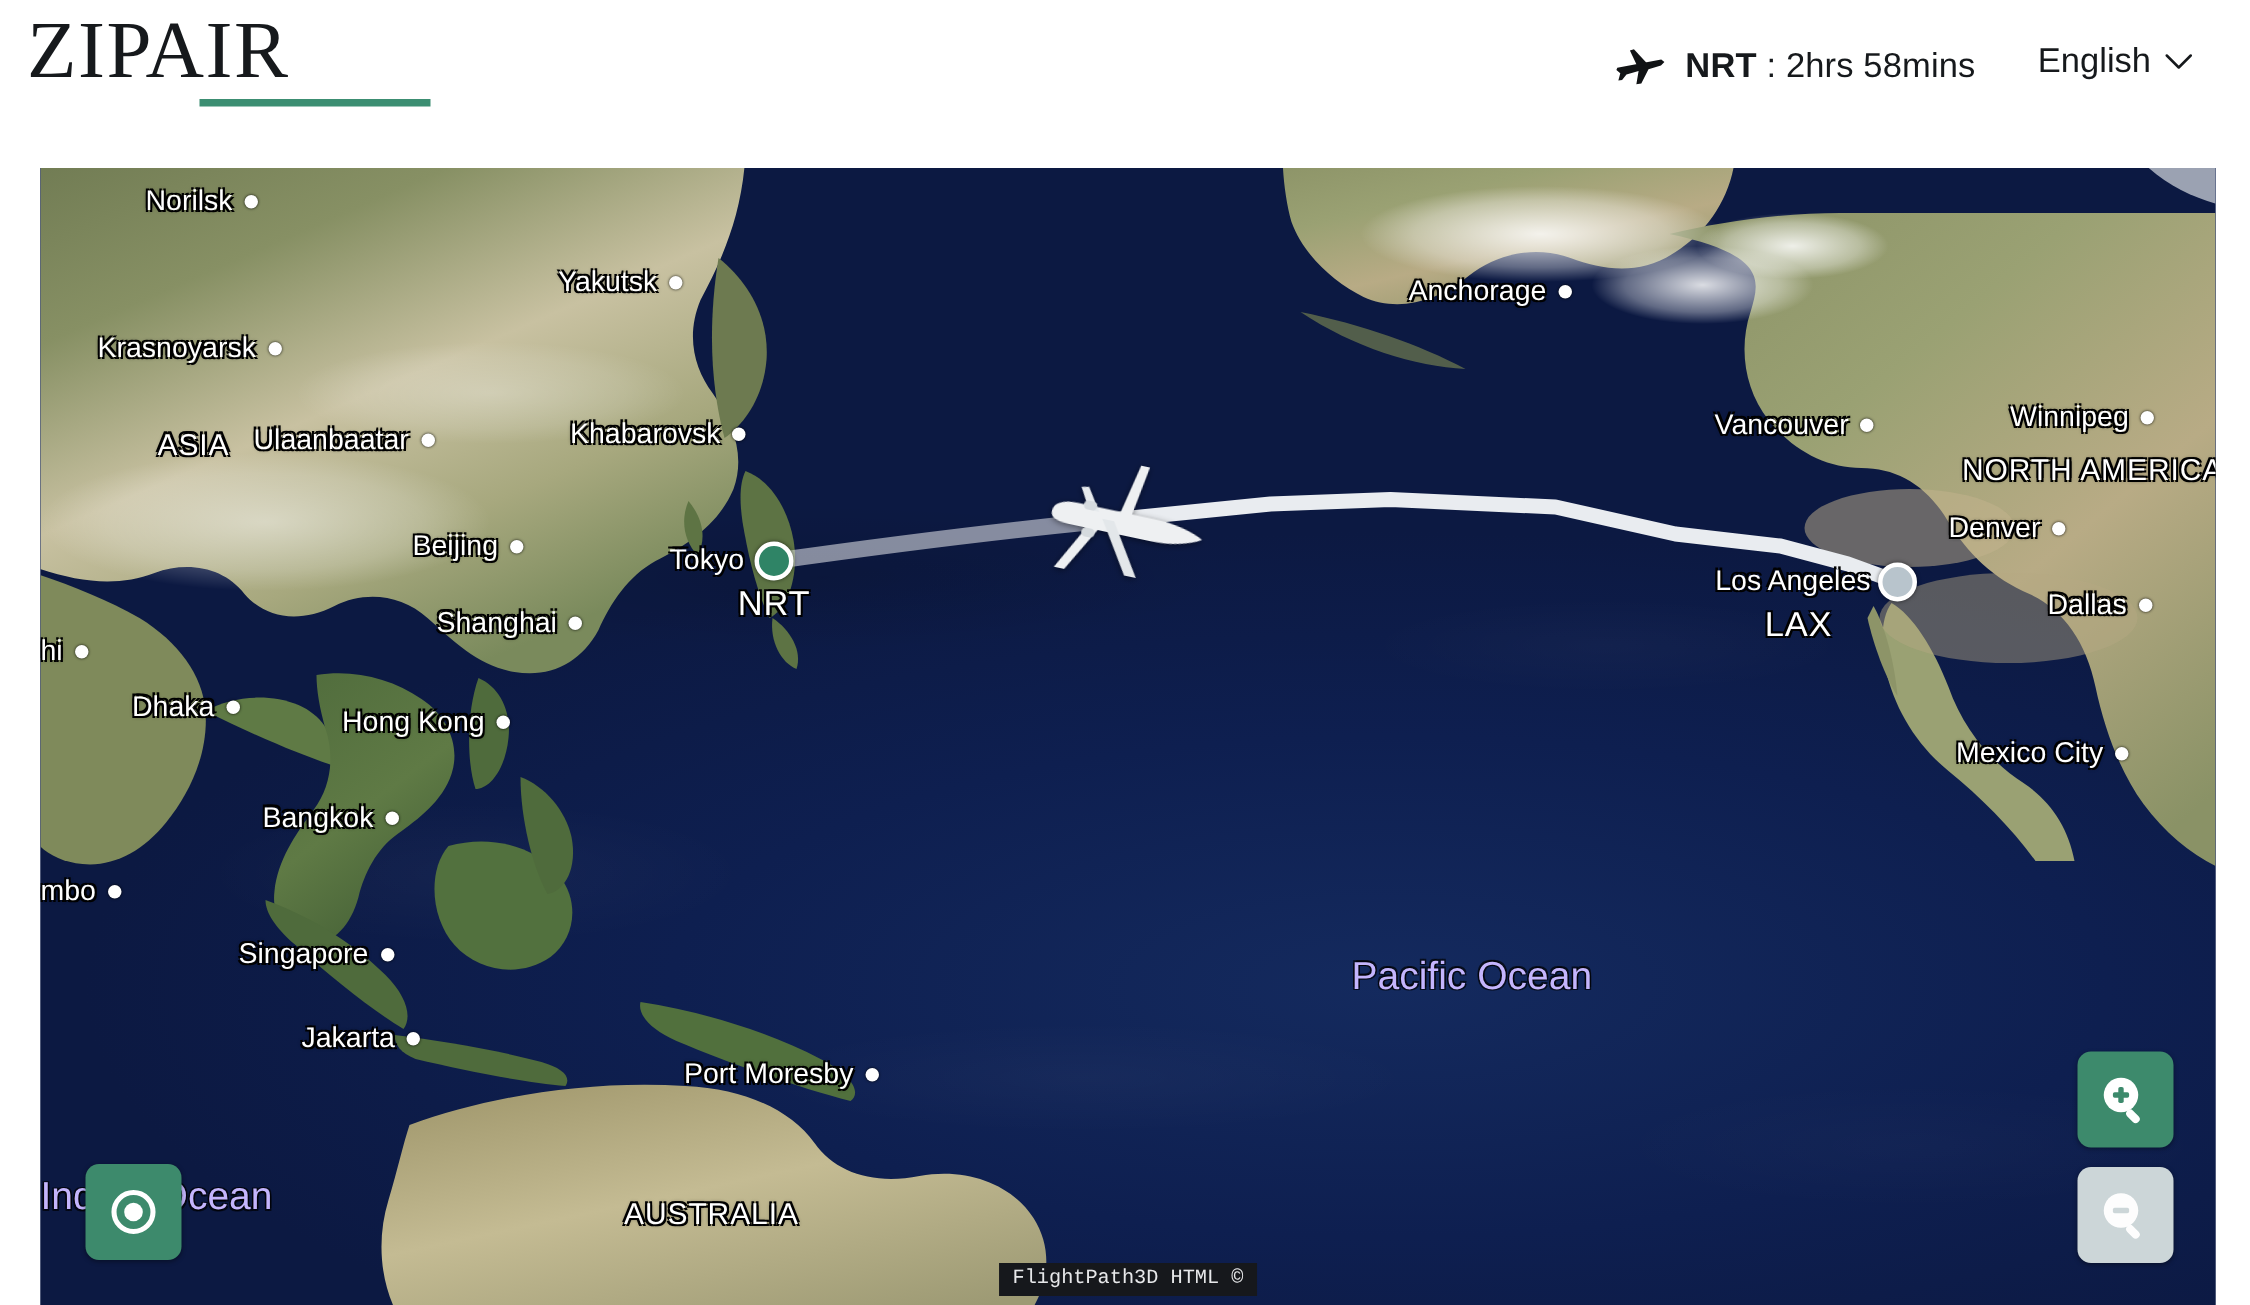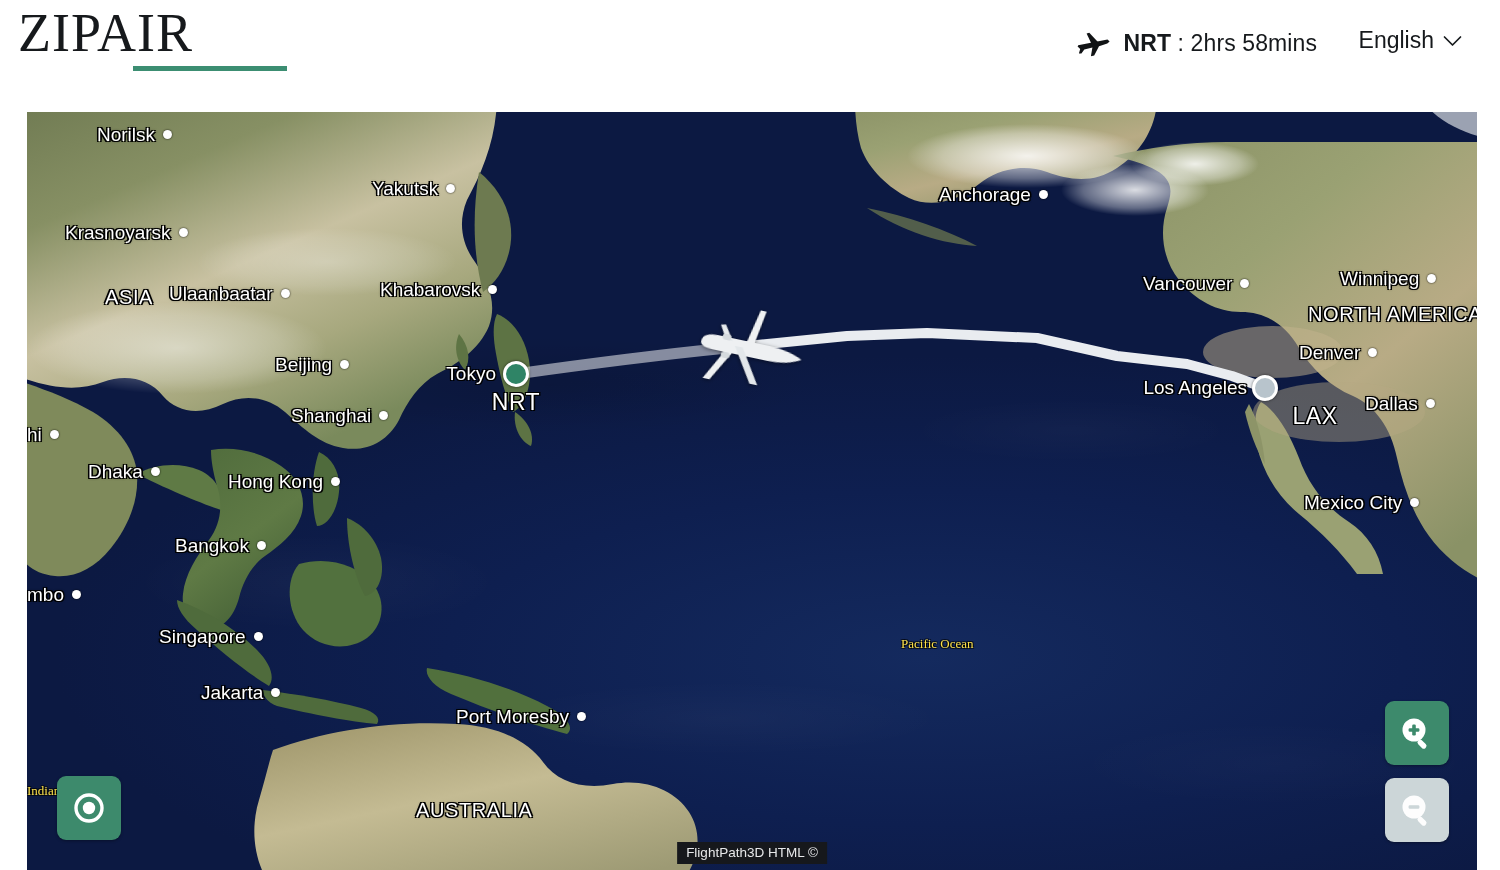--- a/index.html
+++ b/index.html
@@ -355,7 +355,7 @@
 
   <div class="airport dest" id="mk-lax" style="left: 1238px; top: 276px; background: rgb(184, 196, 204);"></div>
   <div class="airport-name" id="nm-lax" style="left: 1220px; top: 276px;">Los Angeles</div>
-  <div class="airport-code" id="cd-lax" style="left: 1288px; top: 291px; text-align: center;">LAX</div>
+  <div class="airport-code" id="cd-lax" style="left: 1172px; top: 291px; text-align: center;">LAX</div>
 
   <div id="label-layer">
       <div class="maplabel" style="left: 70px; top: 13px;">

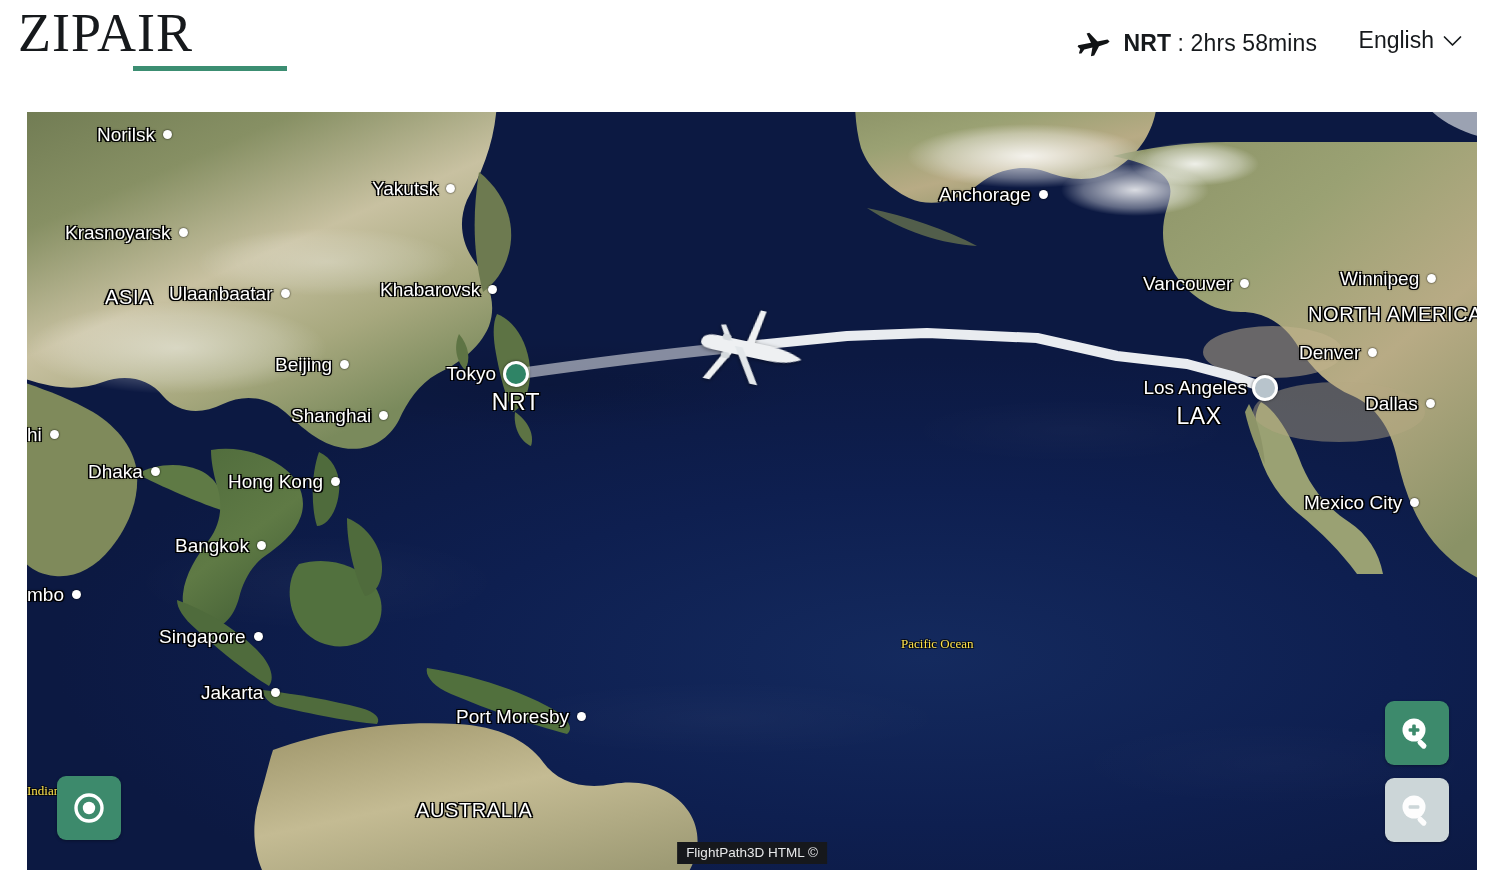--- a/index.html
+++ b/index.html
@@ -98,10 +98,9 @@
   }
   .maplabel.region { font-size: 20px; letter-spacing: .6px; }
   .maplabel.ocean {
-    color: #fde047; font-size: 13px;
+    color: #c4b5fd; font-size: 26px;
     text-shadow: -1px -1px 0 rgba(0,0,0,.65), 1px -1px 0 rgba(0,0,0,.65),
                  -1px 1px 0 rgba(0,0,0,.65), 1px 1px 0 rgba(0,0,0,.65);
-    font-family: Liberation Serif, serif;
   }
 
   

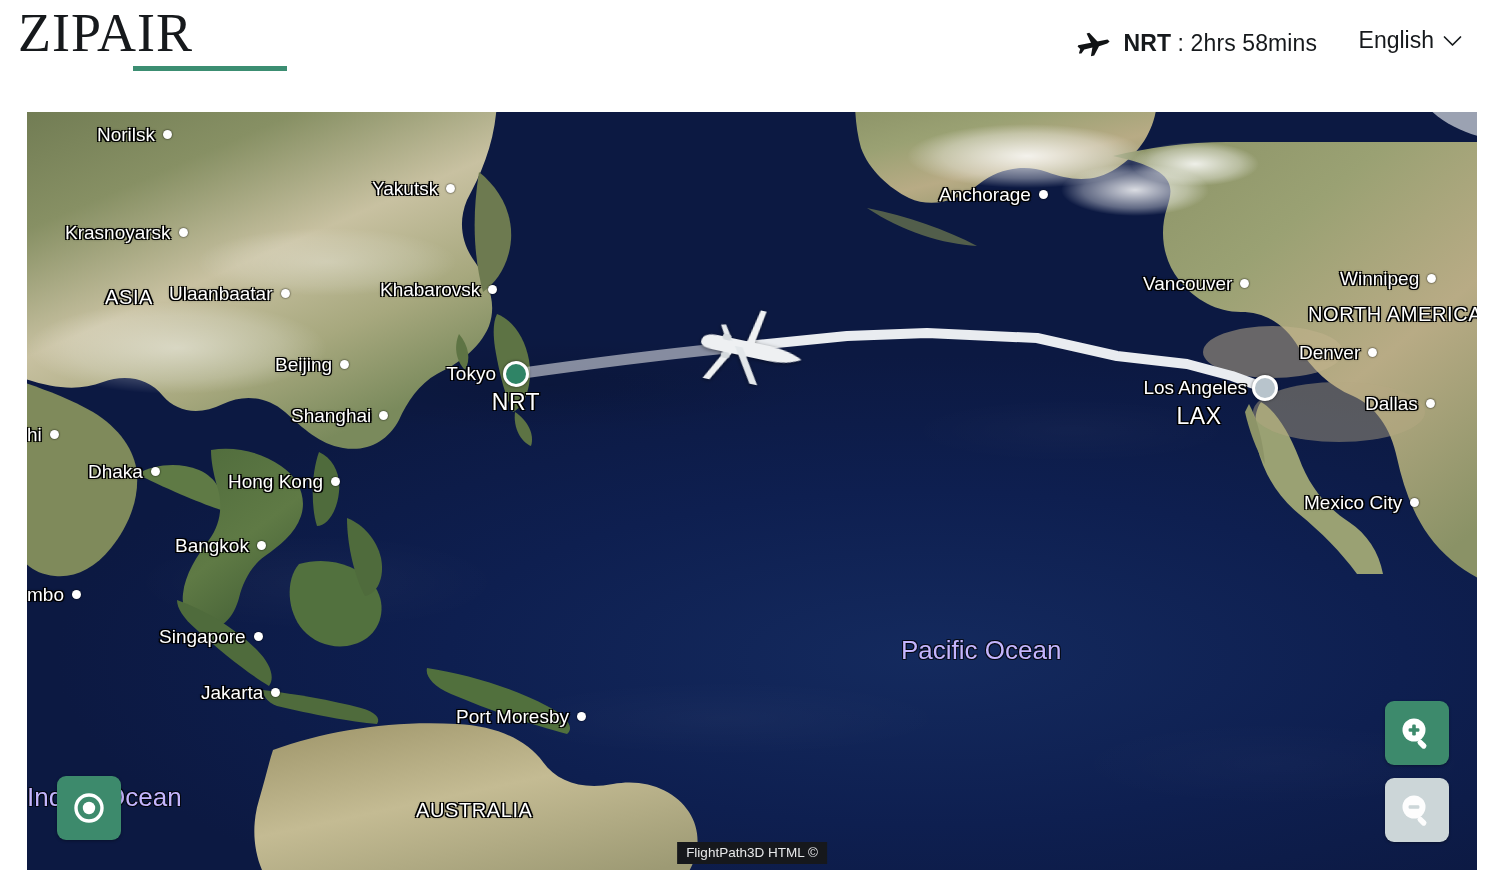--- a/index.html
+++ b/index.html
@@ -167,6 +167,7 @@
     padding: 3px 9px 4px 9px;
     white-space: nowrap;
     user-select: none;
+    font-family: Liberation Mono, monospace;
   }
 </style>
 </head>

